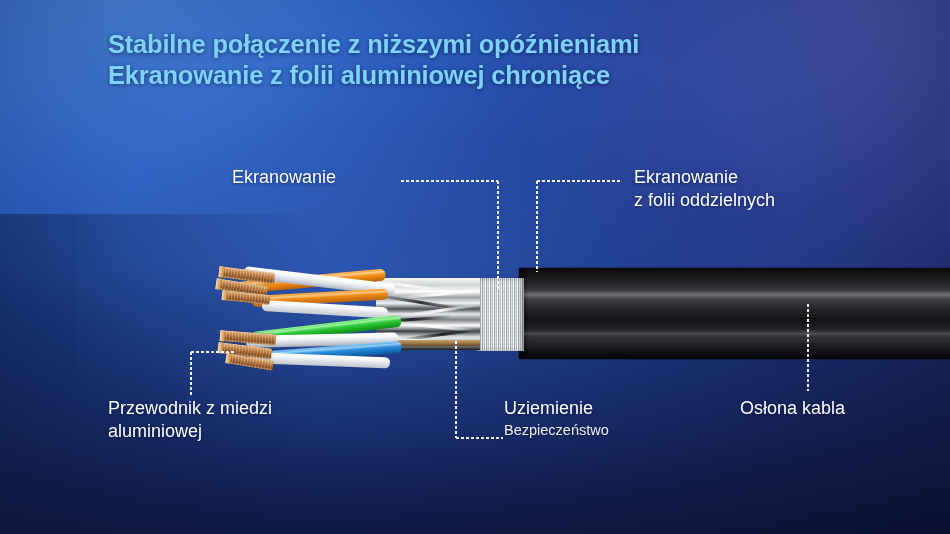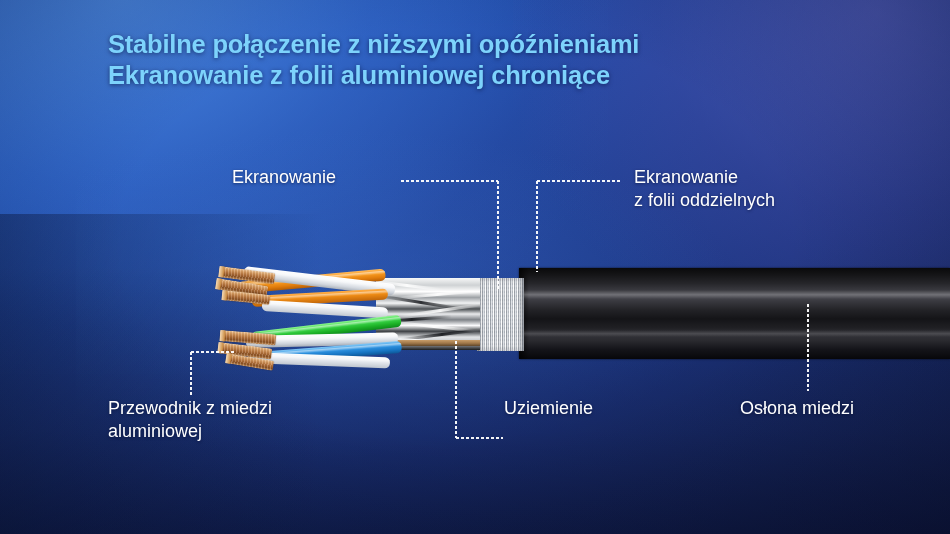--- a/index.html
+++ b/index.html
@@ -303,7 +303,7 @@
 </div>
 
 <div class="callout" id="co-jacket">
-  <div class="c-title">Osłona miedzi</div>
+  <div class="c-title">Osłona kabla</div>
 </div>
 
 </body></html>

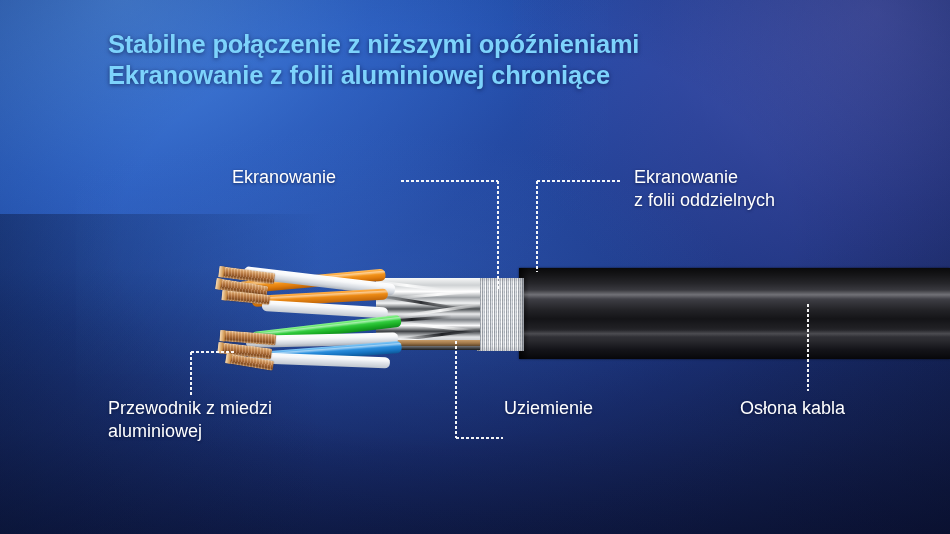--- a/index.html
+++ b/index.html
@@ -300,6 +300,7 @@
 
 <div class="callout" id="co-ground">
   <div class="c-title">Uziemienie</div>
+  <div class="c-sub">Bezpieczeństwo</div>
 </div>
 
 <div class="callout" id="co-jacket">

